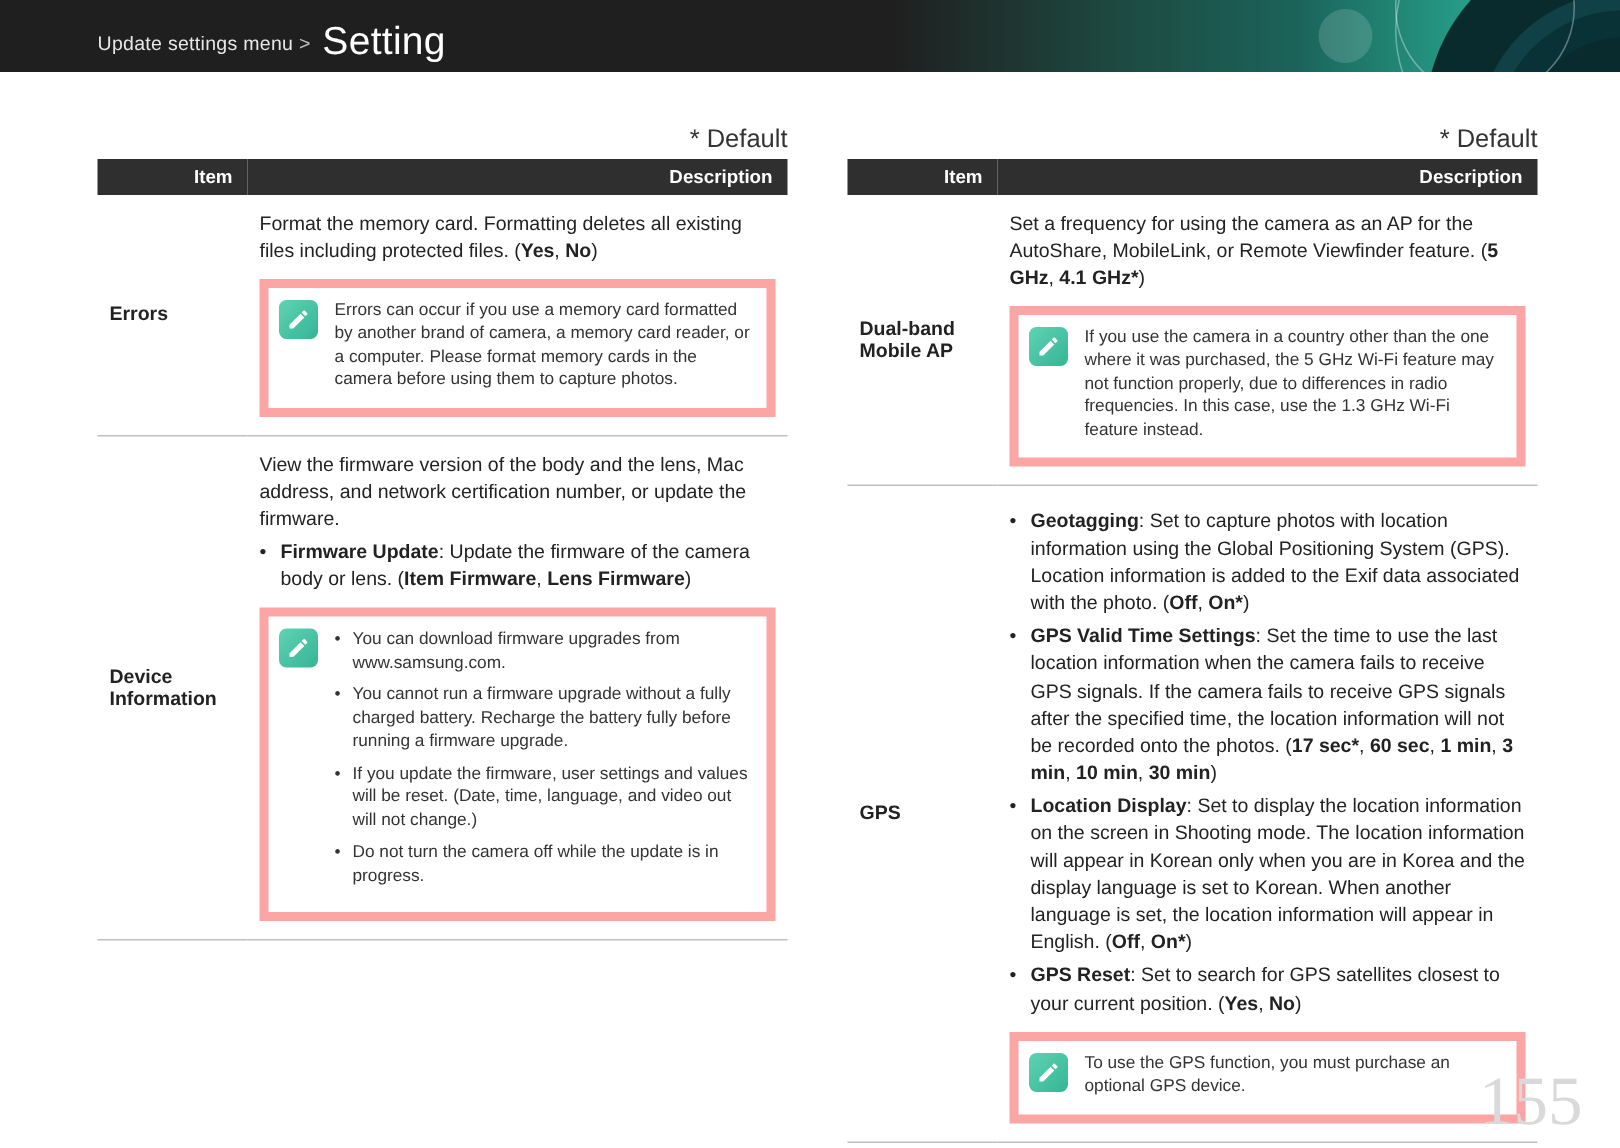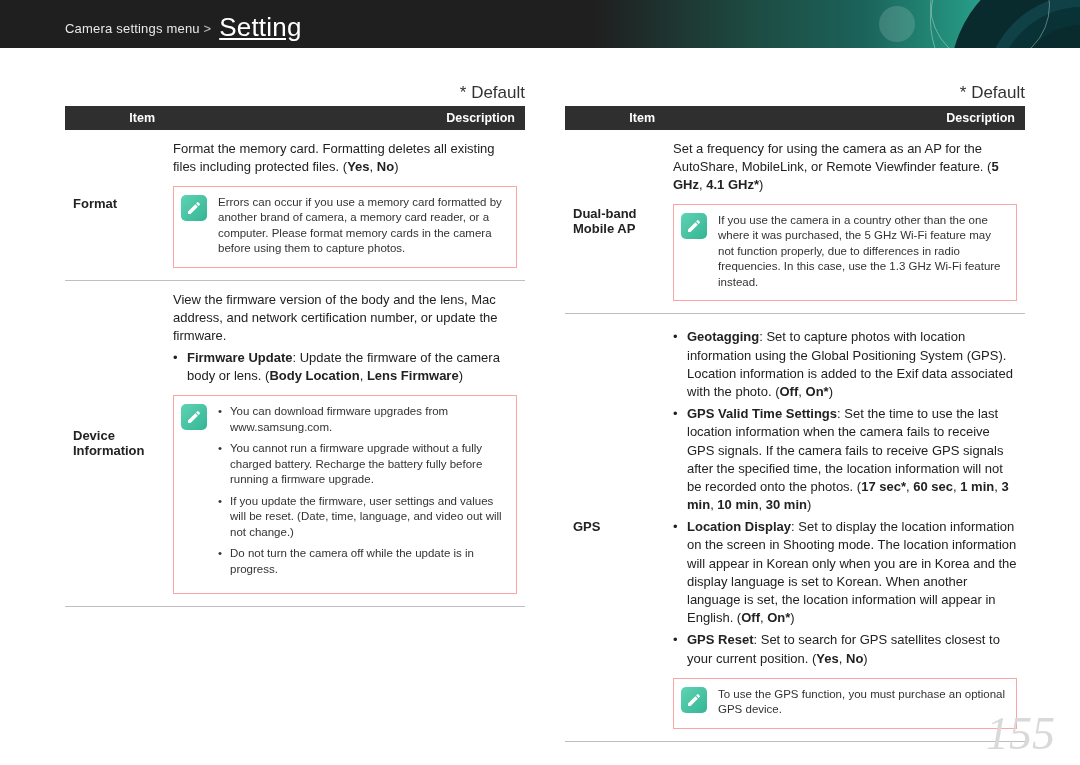--- a/index.html
+++ b/index.html
@@ -87,7 +87,7 @@
   <div class="ring r2"></div>
   <div class="ring r3"></div>
   <div class="breadcrumb">
-    <span>Camera settings menu</span>
+    <span>Update settings menu</span>
     <span class="sep">&gt;</span>
     <span class="title">Setting</span>
   </div>

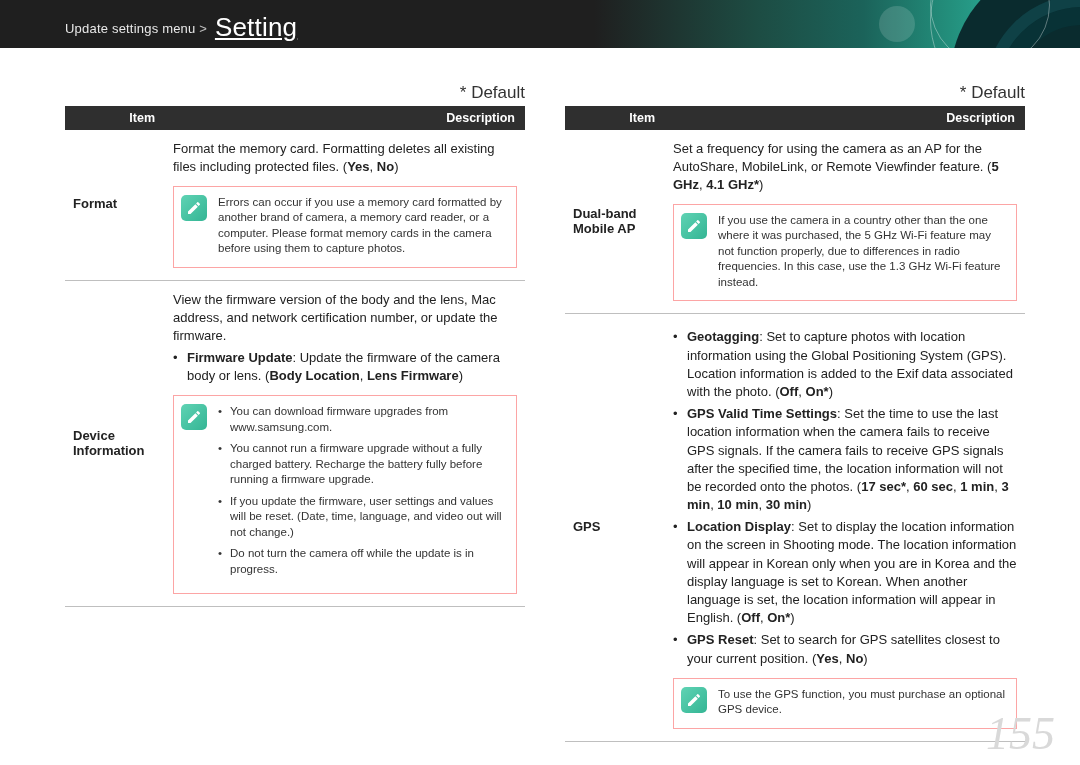--- a/index.html
+++ b/index.html
@@ -22,7 +22,7 @@
   .header .breadcrumb .sep { opacity:.8; }
   .header .title {
     font-size: 26px; font-weight: 300; color:#fff; margin-left: 4px;
-    position: relative; top: 3px; text-decoration: underline;
+    position: relative; top: 3px;
   }
   
   .ring { position:absolute; border:1px solid rgba(255,255,255,.35); border-radius:50%; }

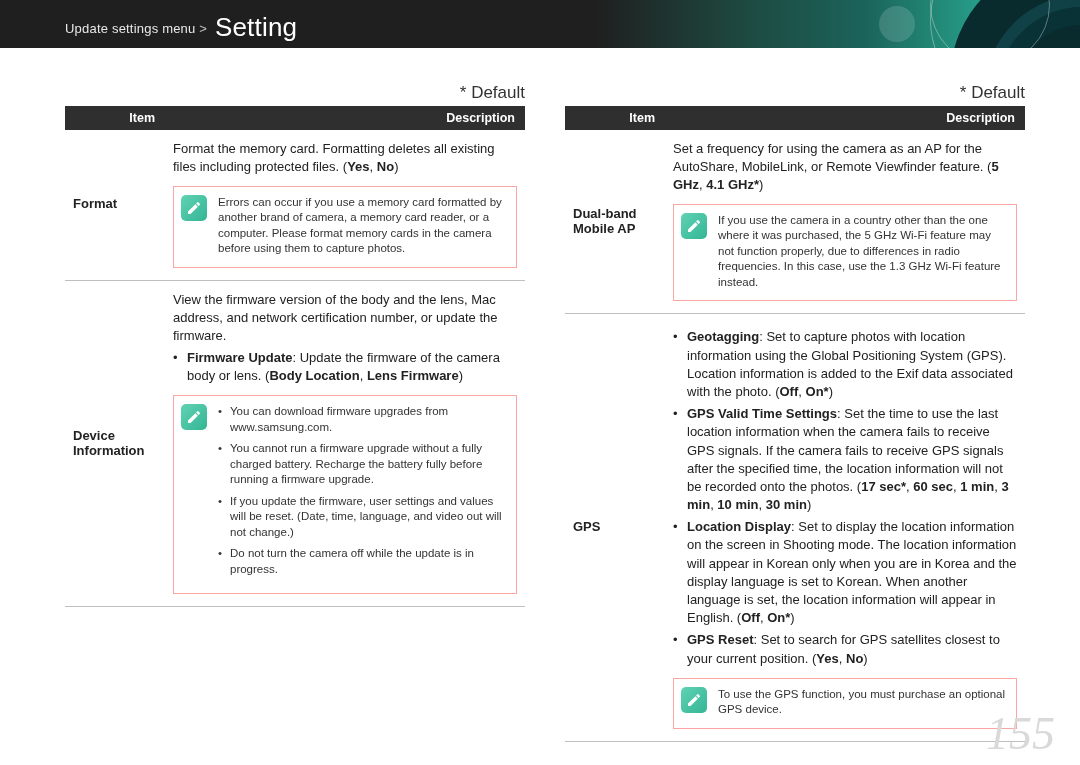--- a/index.html
+++ b/index.html
@@ -106,7 +106,7 @@
       </thead>
       <tbody>
           <tr>
-            <td class="item-label">Format</td>
+            <td class="item-label">Errors</td>
             <td class="desc">
               <p>Format the memory card. Formatting deletes all existing files including protected files. (<b>Yes</b>, <b>No</b>)</p>
               <div class="infobox">

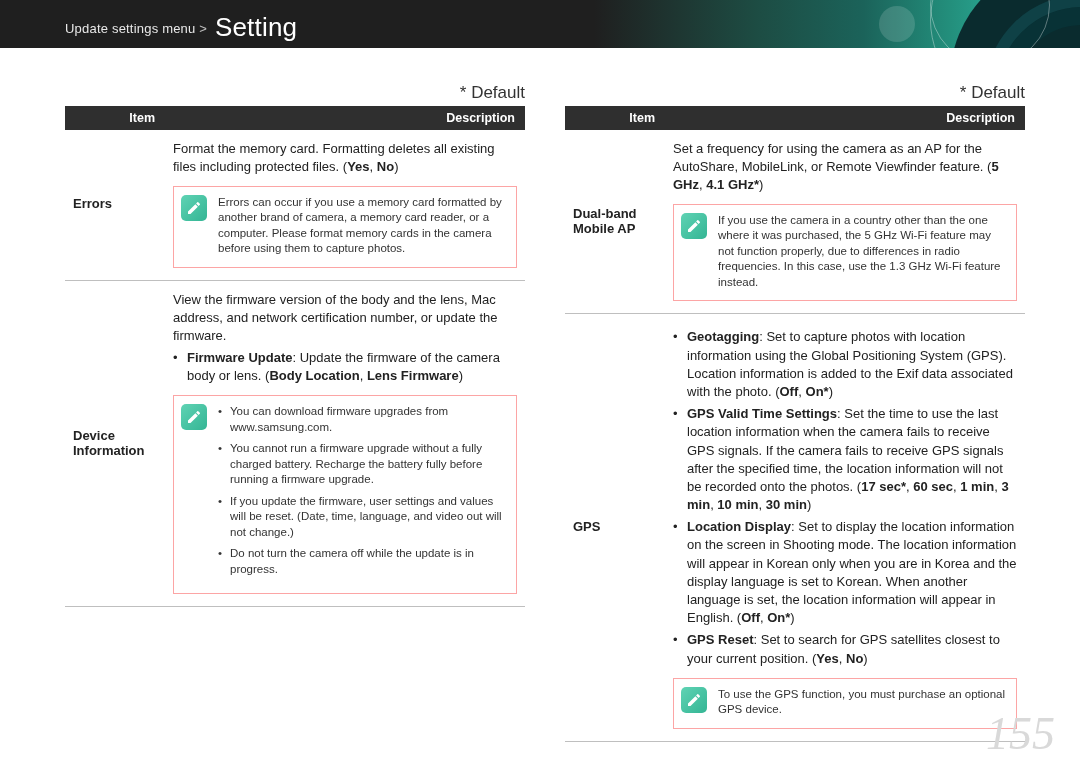--- a/index.html
+++ b/index.html
@@ -61,7 +61,7 @@
   ul.bullets > li::before { content:"•"; position:absolute; left:0; top:0; }
 
   
-  .infobox { display:flex; border:1px solid #fca5a5; background:#fff; margin-top:10px; }
+  .infobox { display:flex; border:6px solid #fca5a5; background:#fff; margin-top:10px; }
   .infobox .icon { flex:0 0 40px; display:flex; align-items:flex-start; justify-content:center; padding:8px 0 0 0; }
   .infobox .icon .badge{
       width:26px; height:26px; border-radius:5px;

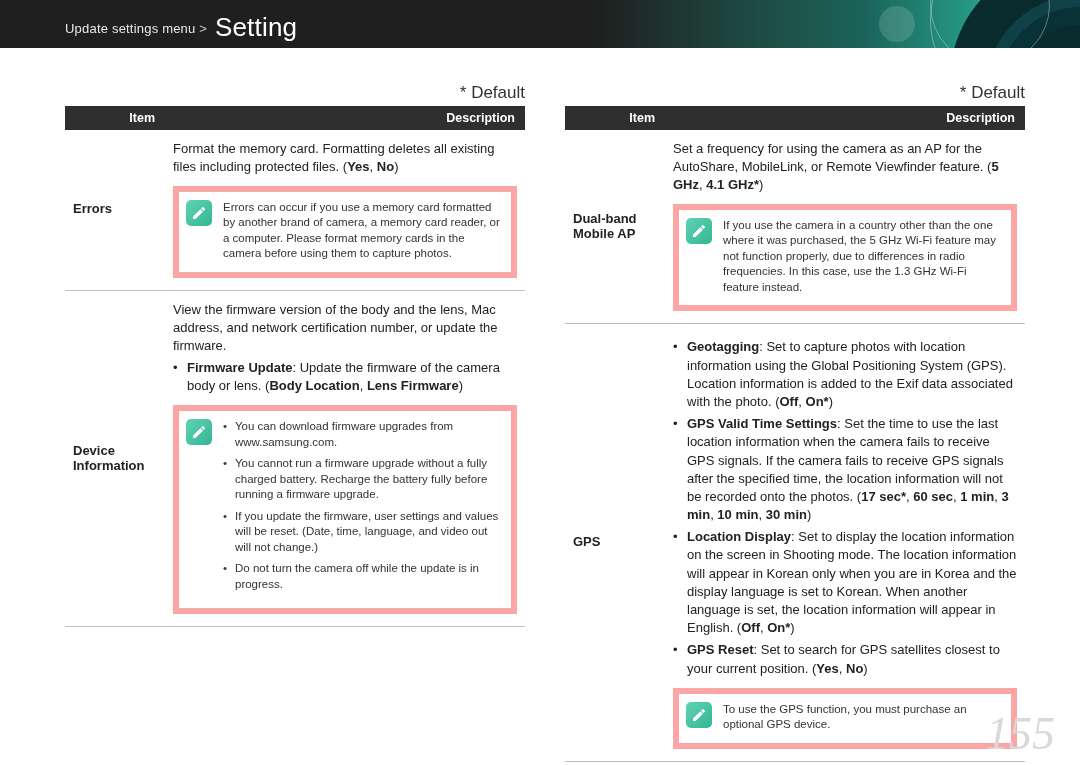--- a/index.html
+++ b/index.html
@@ -126,7 +126,7 @@
             <td class="desc">
               <p>View the firmware version of the body and the lens, Mac address, and network certification number, or update the firmware.</p>
               <ul class="bullets">
-                <li><b>Firmware Update</b>: Update the firmware of the camera body or lens. (<b>Body Location</b>, <b>Lens Firmware</b>)</li>
+                <li><b>Firmware Update</b>: Update the firmware of the camera body or lens. (<b>Item Firmware</b>, <b>Lens Firmware</b>)</li>
               </ul>
               <div class="infobox">
                 <div class="icon">

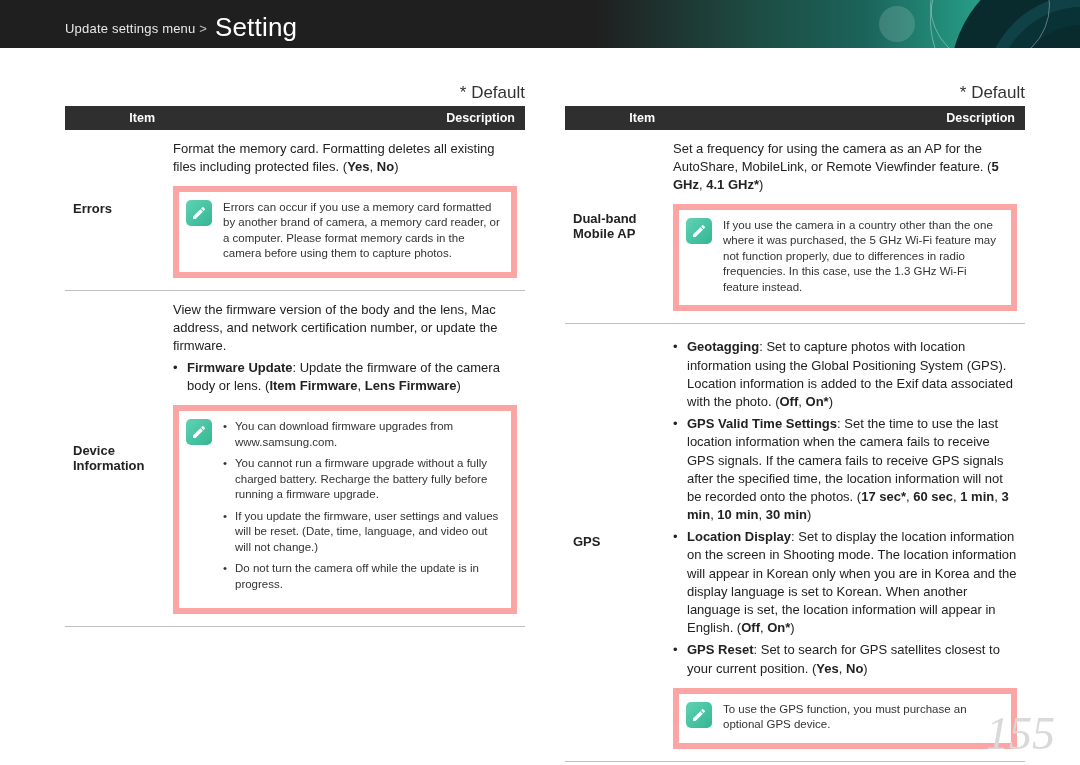--- a/index.html
+++ b/index.html
@@ -75,7 +75,7 @@
 
   .page-number{
     position:absolute; right:25px; bottom:5px;
-    font-size:46px; font-style:italic; color:#d9d9d9; font-family: Georgia, "Times New Roman", serif;
+    font-size:46px; color:#d9d9d9; font-family: Georgia, "Times New Roman", serif;
   }
 </style>
 </head>

